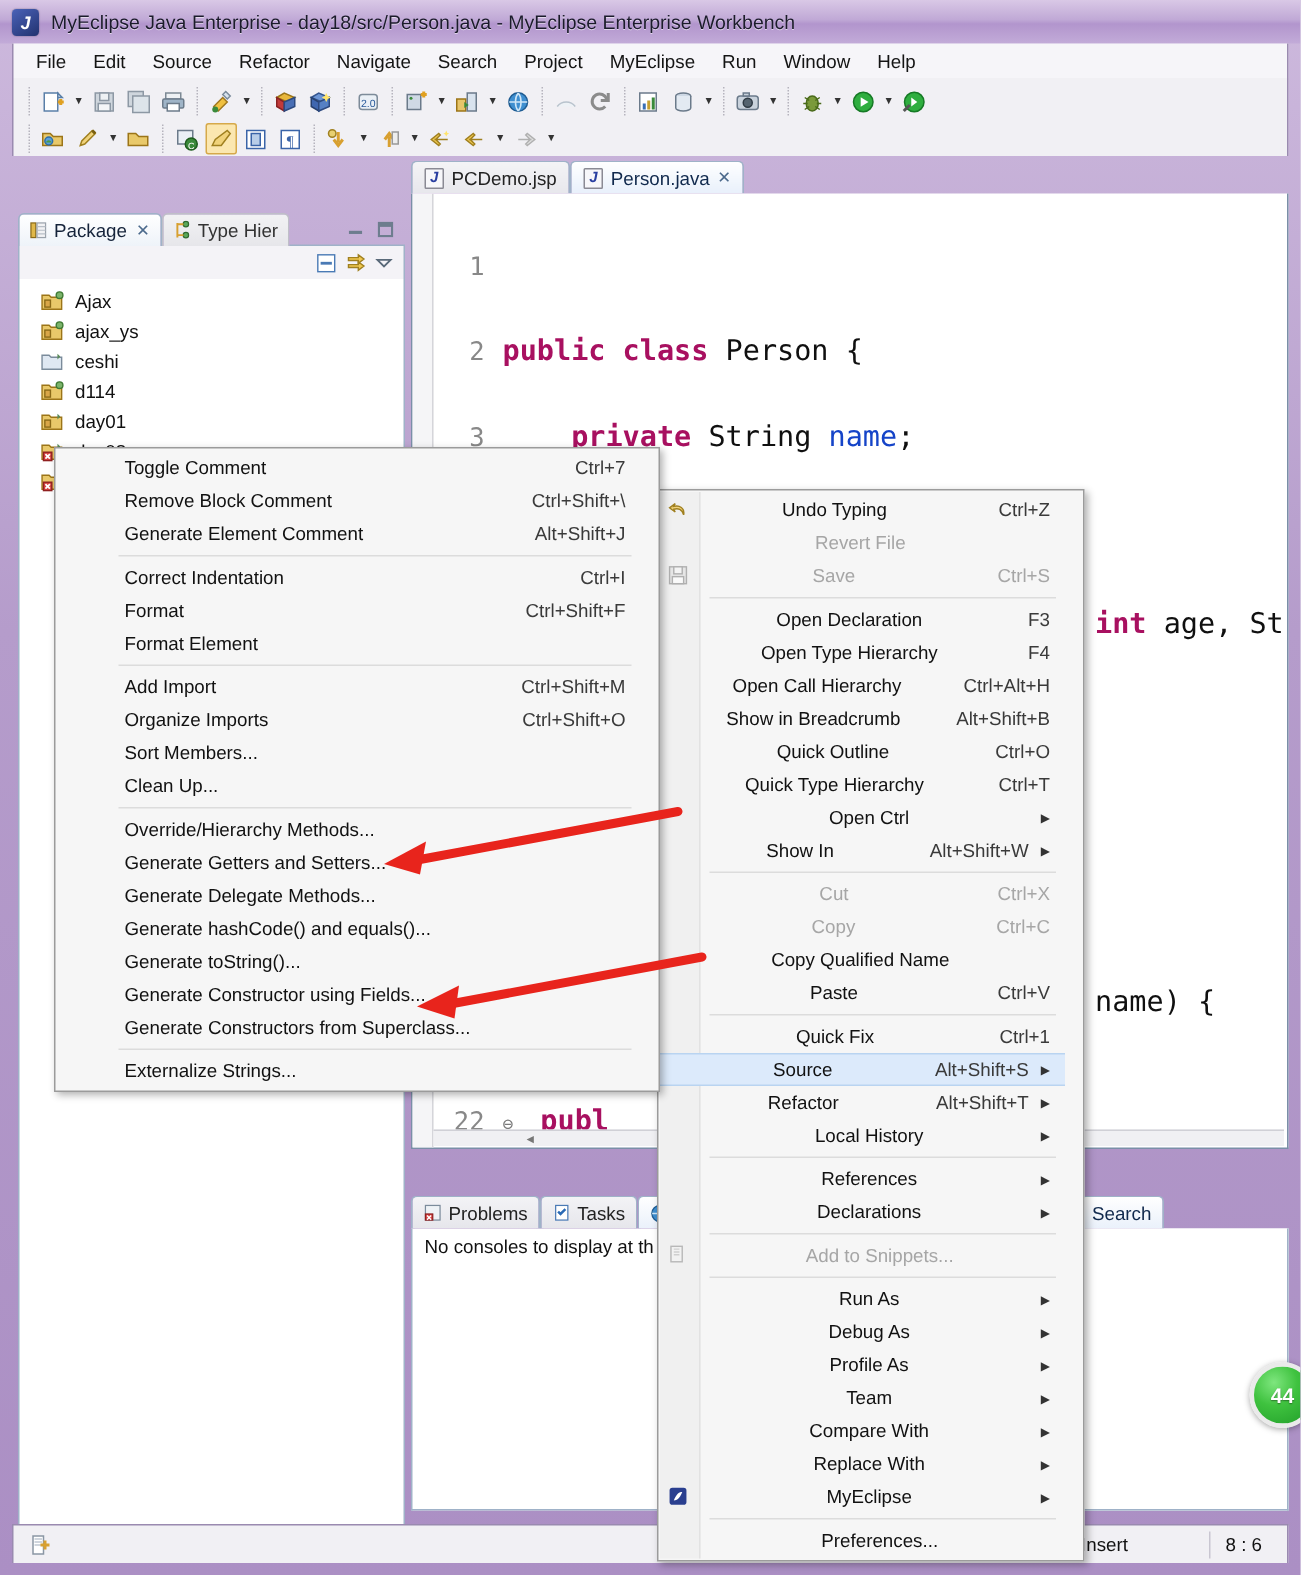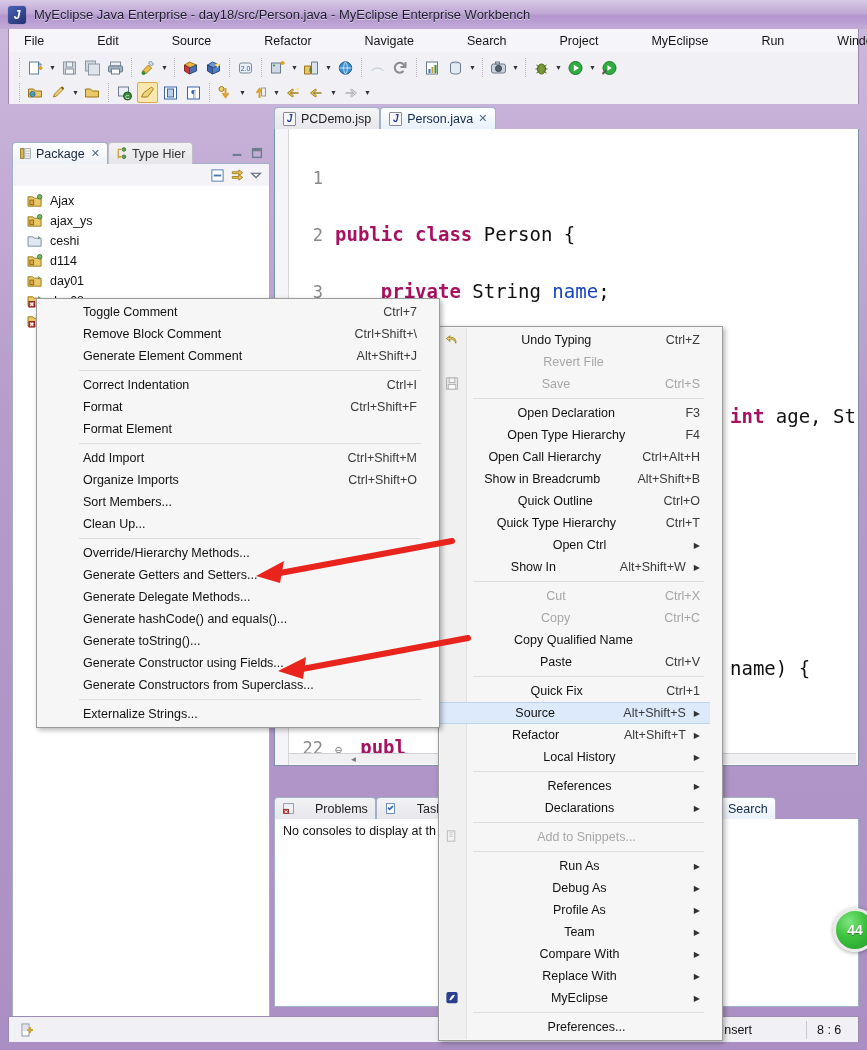--- a/index.html
+++ b/index.html
@@ -42,7 +42,7 @@
     background: #f6f5f9;
     border-left: 1px solid #9a8ab0;
     border-right: 1px solid #9a8ab0;
-    display: flex; align-items: center; padding-left: 6px; gap: 35px;
+    display: flex; align-items: center; padding-left: 6px;
   }
   .menubar .mi {
     padding: 2px 9px; font-size: 12.5px; color: #141414; cursor: default;

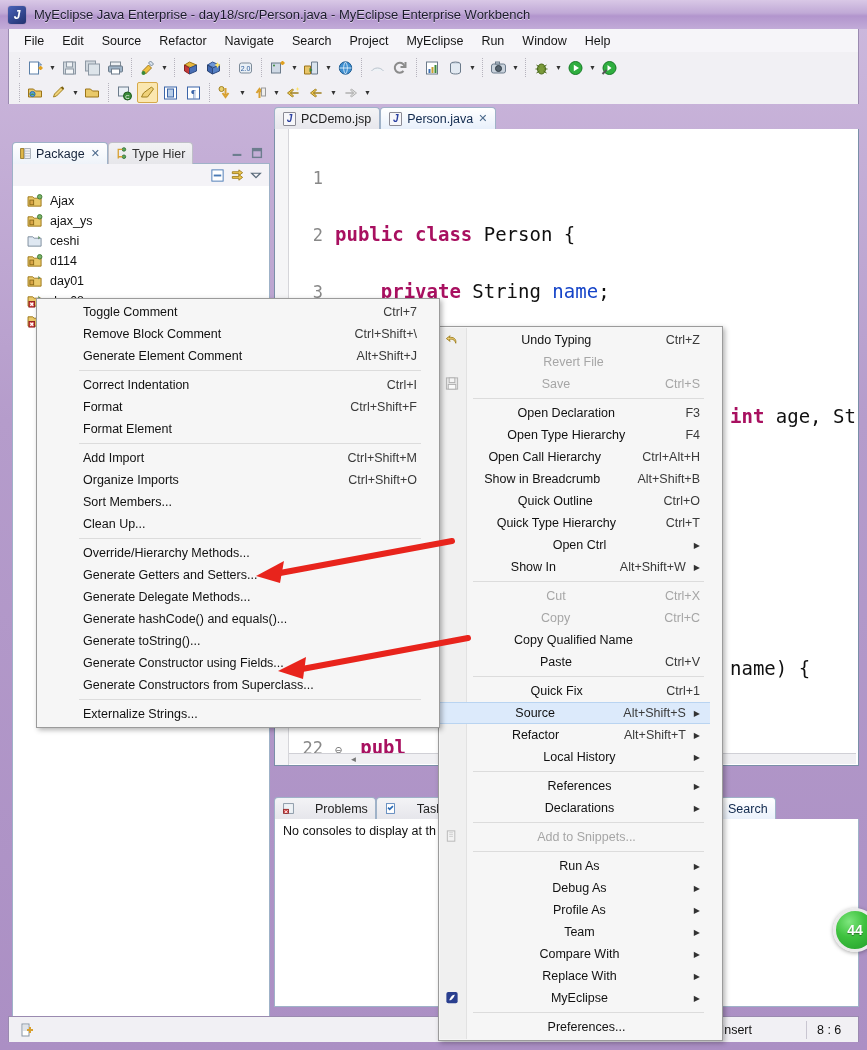--- a/index.html
+++ b/index.html
@@ -156,7 +156,7 @@
   }
   .btabstrip { display: flex; align-items: flex-end; height: 24px; }
   .btab {
-    display: flex; align-items: center; gap: 20px; padding: 3px 7px; height: 22px;
+    display: flex; align-items: center; gap: 4px; padding: 3px 7px; height: 22px;
     font-size: 12.5px; border: 1px solid #9fb2c8; border-bottom: none;
     border-radius: 4px 4px 0 0;
     background: linear-gradient(180deg,#f3f3f6,#e6e6eb); color: #222;

